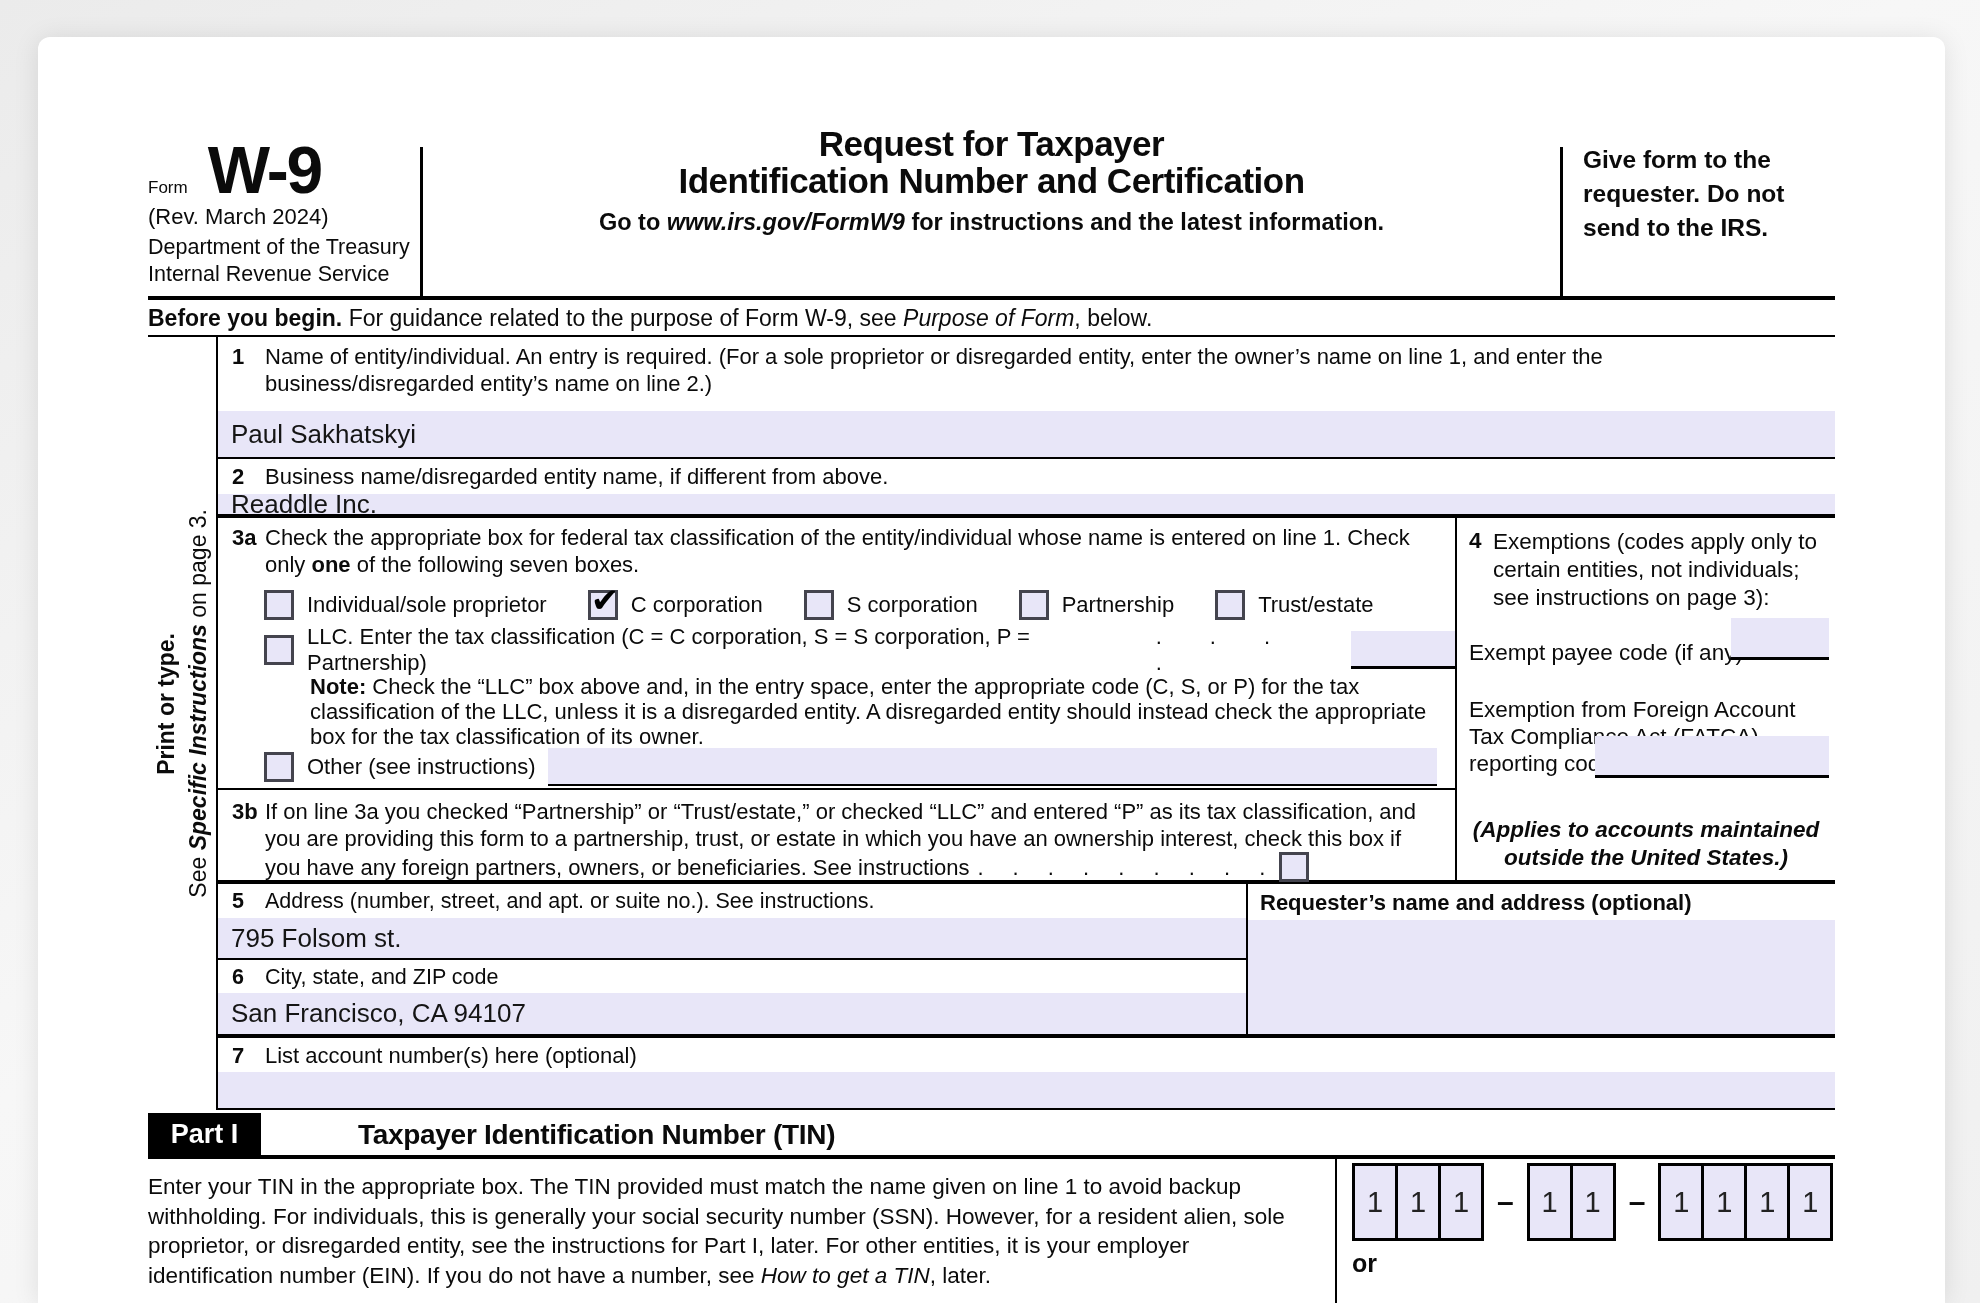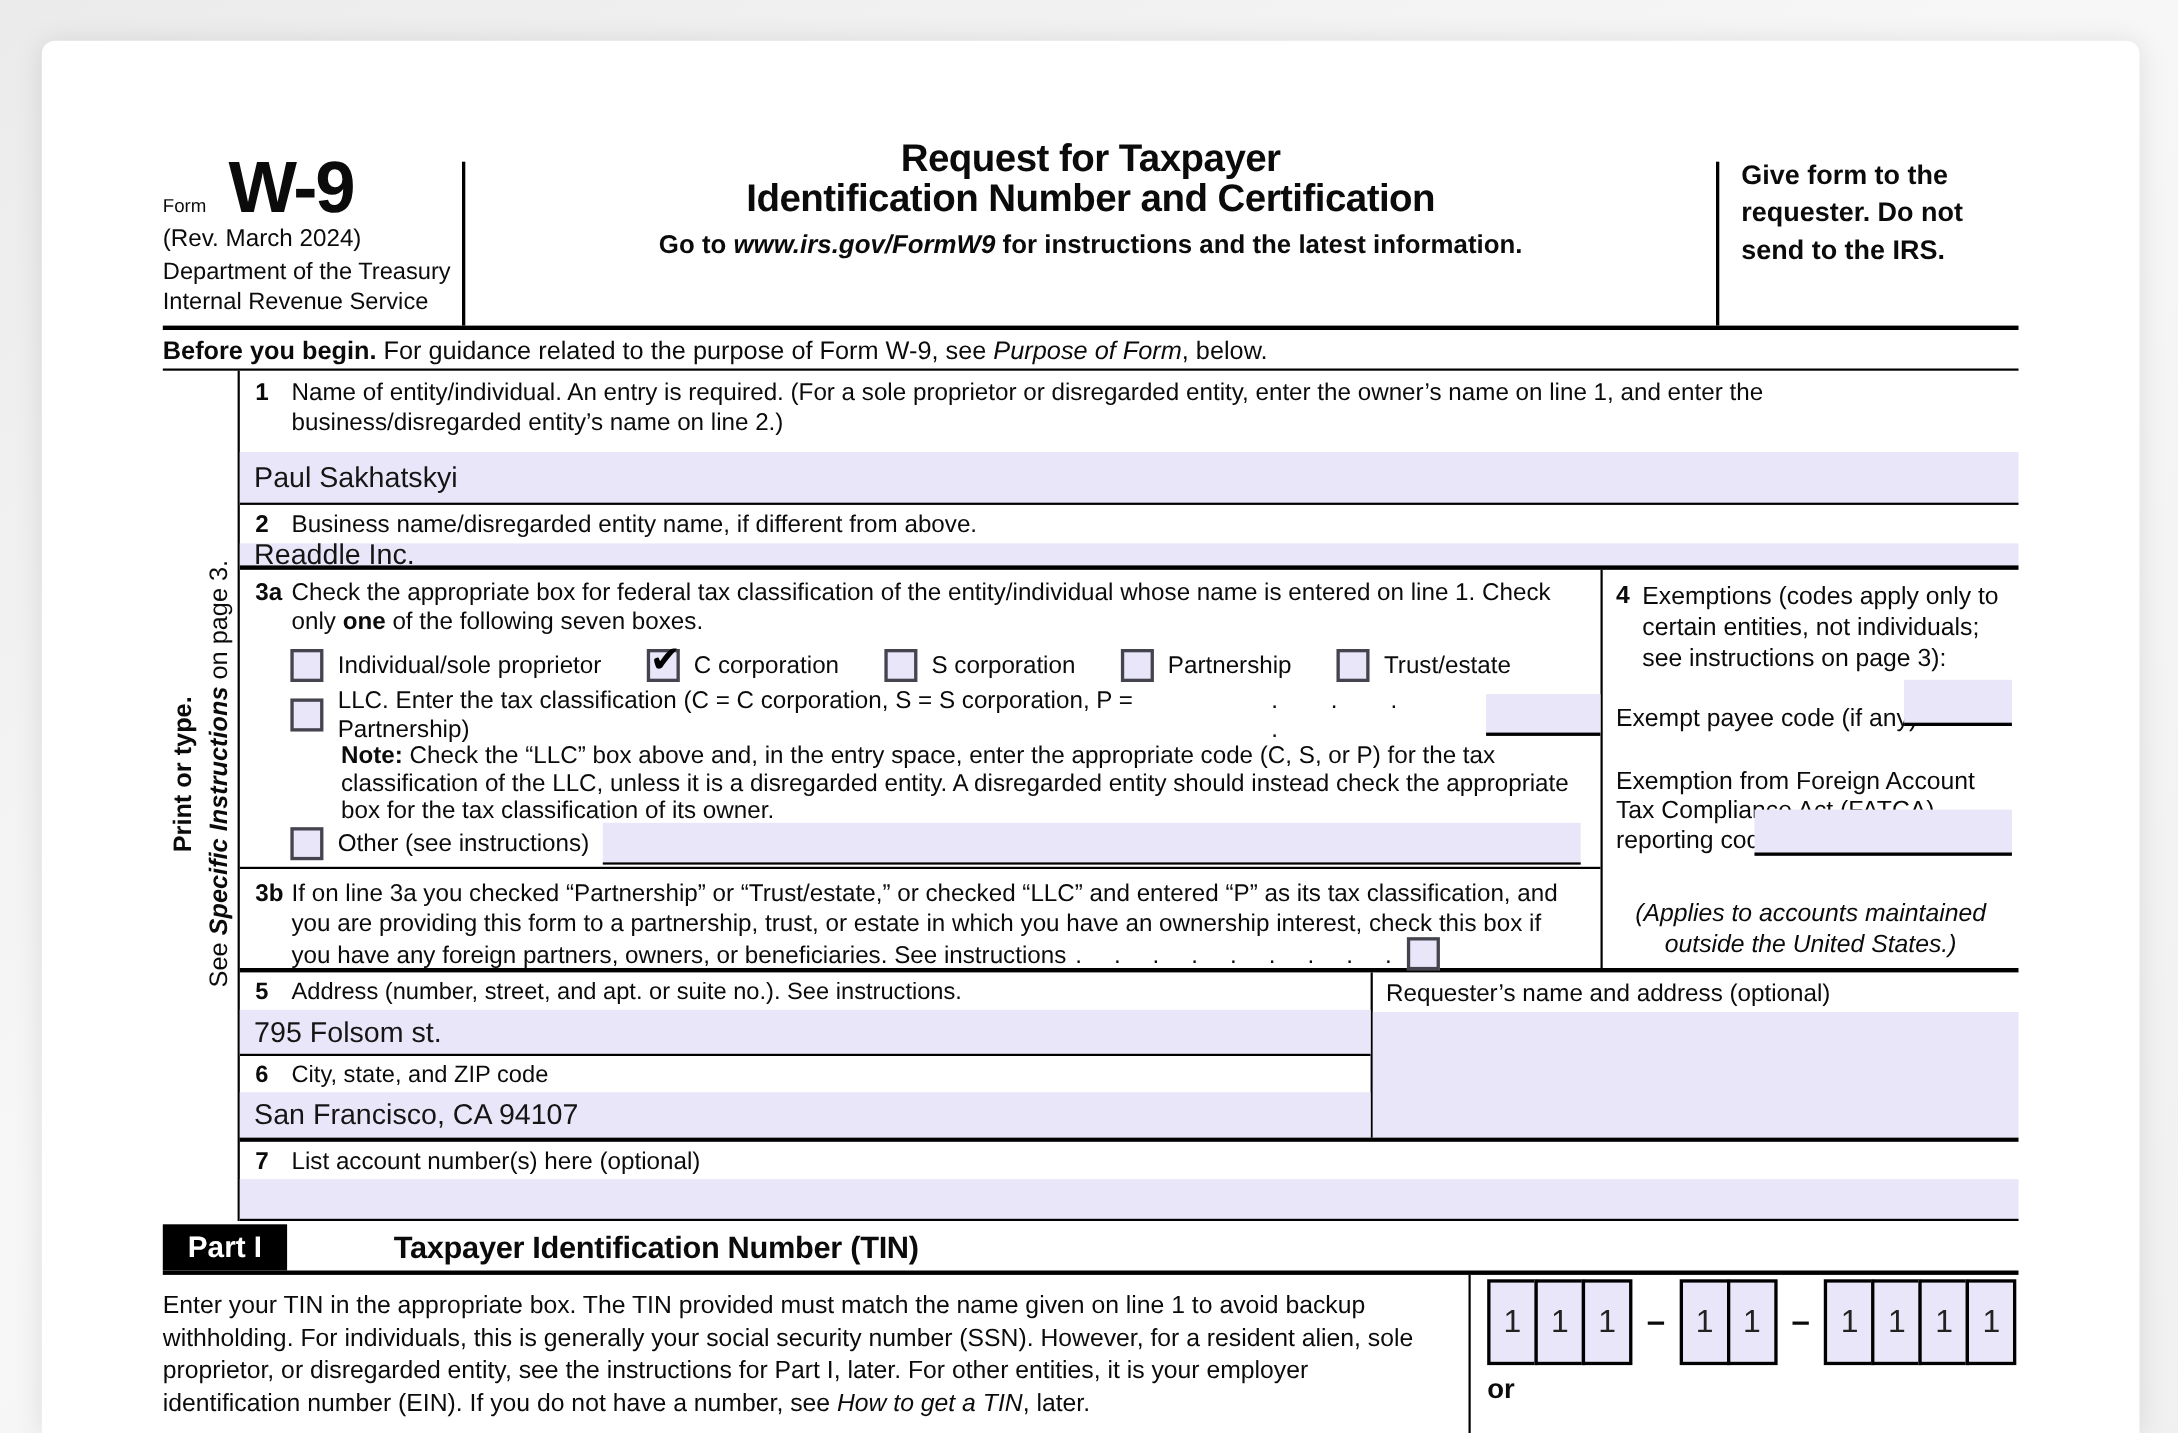--- a/index.html
+++ b/index.html
@@ -105,7 +105,7 @@
   .exempt-box{right:6px;top:100px;width:98px;height:42px;}
   .fatca-label{position:absolute;left:12px;top:178px;width:352px;line-height:27px;}
   .fatca-box{right:6px;top:218px;width:234px;height:42px;}
-  .applies{position:absolute;left:0;right:0;top:298px;text-align:center;font-style:italic;line-height:28px;padding:0 14px;}
+  .applies{position:absolute;left:0;right:0;top:298px;text-align:center;font-style:italic;line-height:28px;padding:0 14px;font-weight:bold;}
 
   .row56{display:flex;border-bottom:4px solid var(--line);}
   .col56left{width:1030px;flex:none;border-right:2px solid var(--line);}

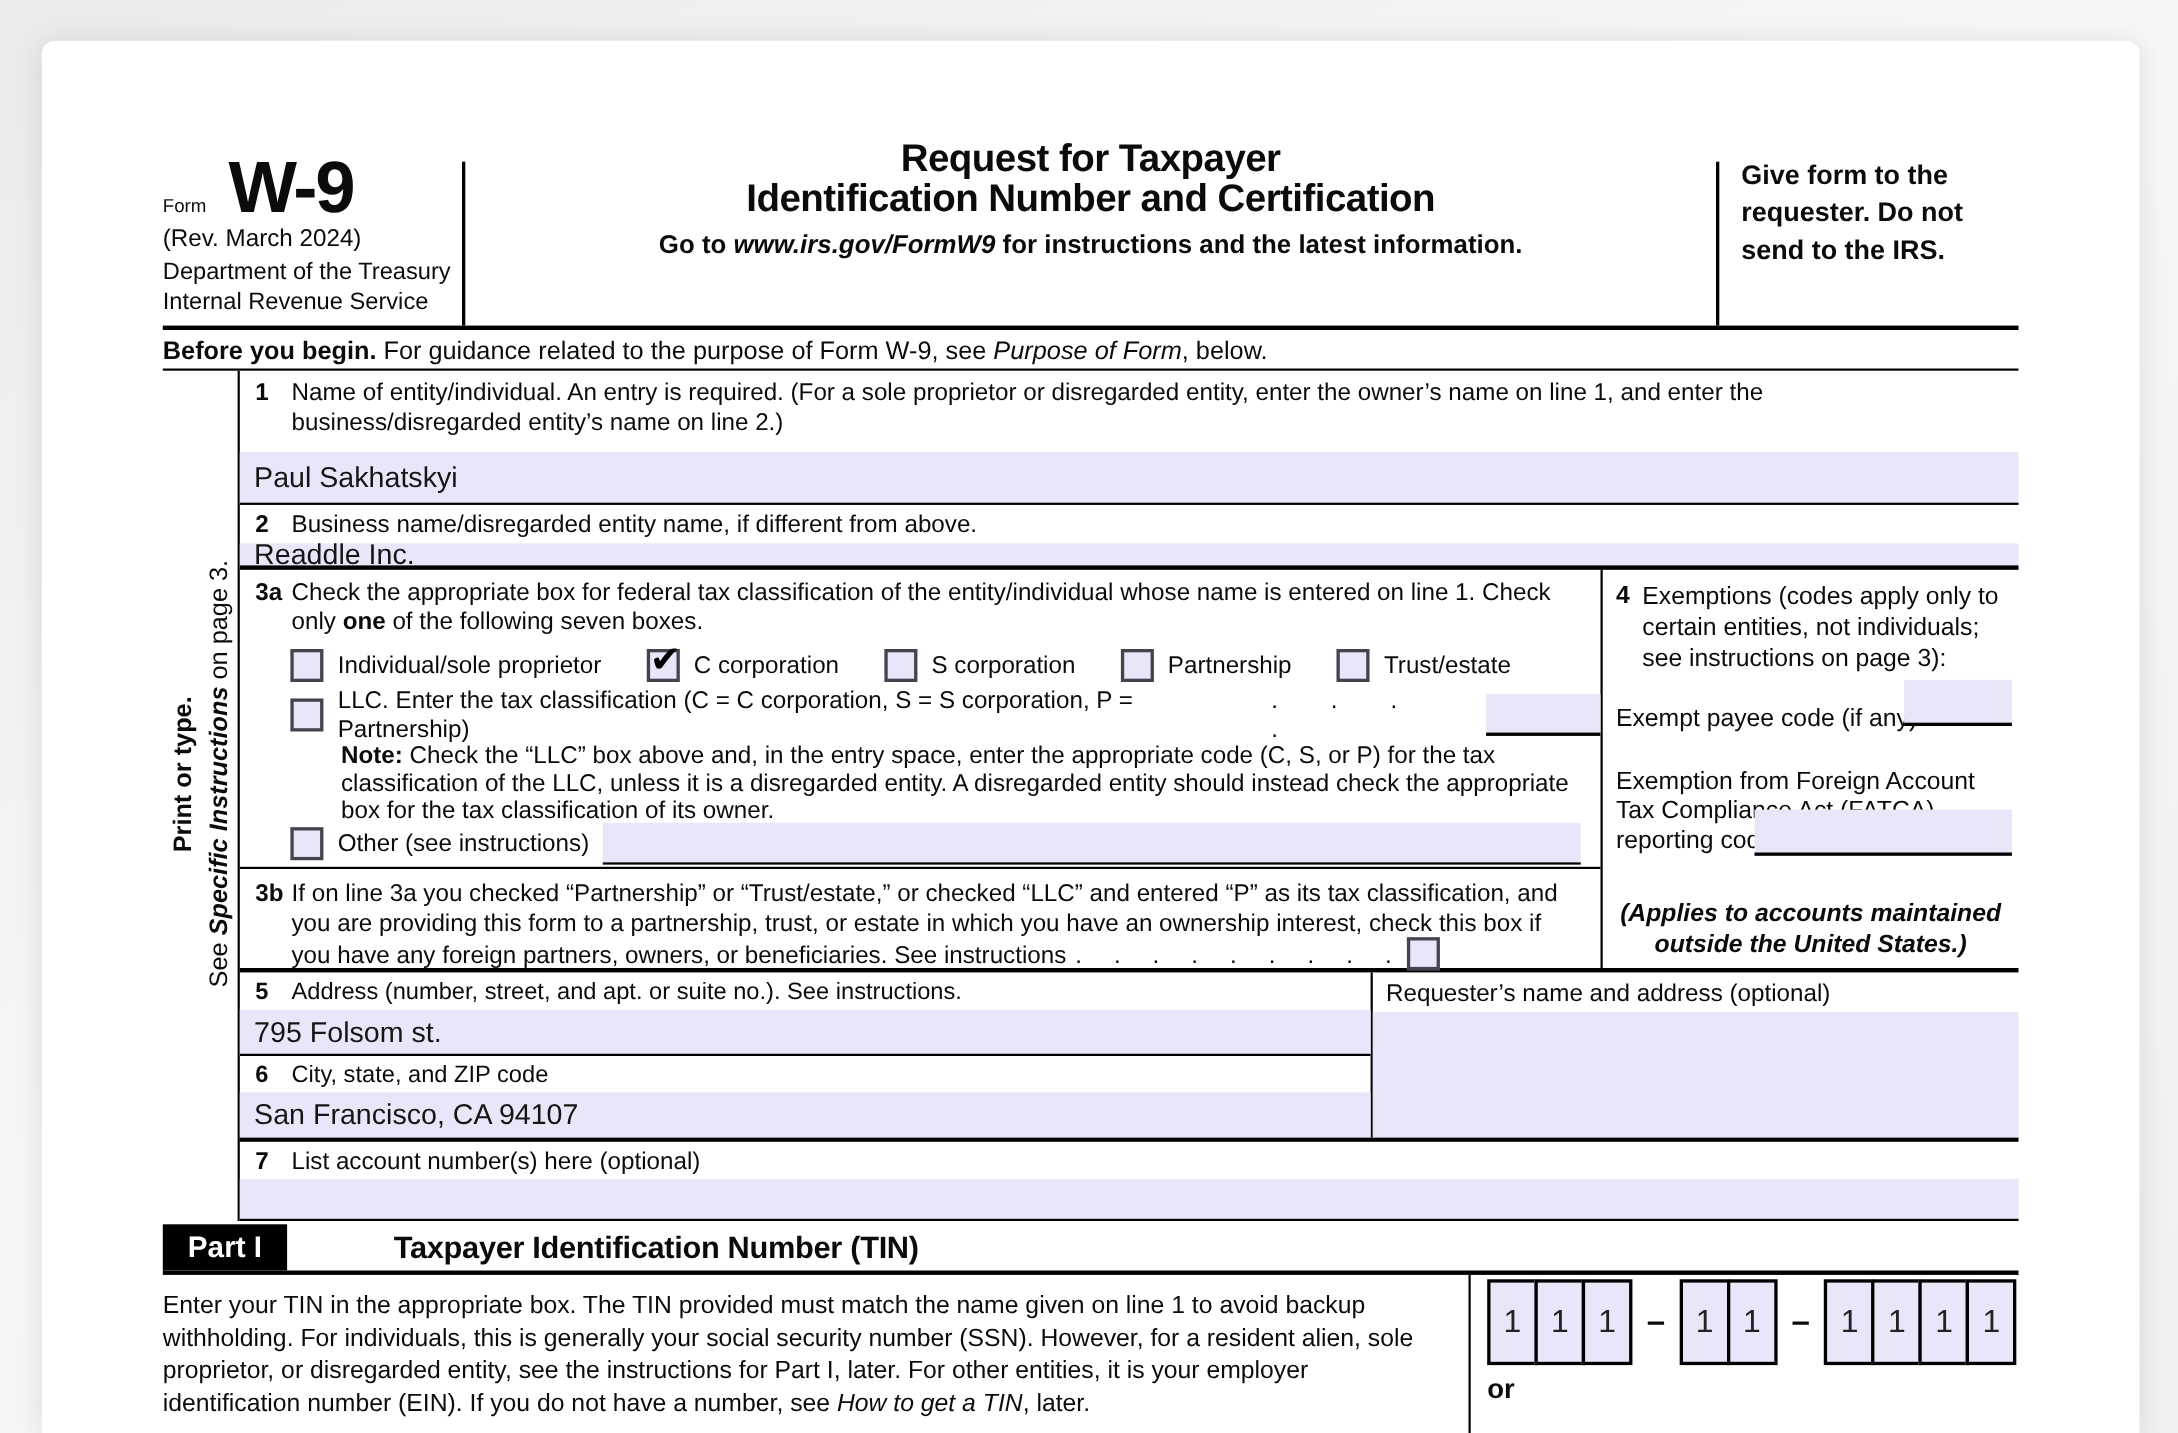--- a/index.html
+++ b/index.html
@@ -113,7 +113,7 @@
   .row5-field{height:42px;border-bottom:2px solid var(--line);}
   .row6-label{height:33px;padding-top:4px;font-size:21.5px;}
   .row6-field{height:41px;}
-  .col56right{flex:1;display:flex;flex-direction:column;}
+  .col56right{flex:1;display:flex;flex-direction:column;font-weight:bold;}
   .req-label{height:36px;padding:6px 0 0 12px;font-size:22px;}
   .req-fill{flex:1;background:var(--field);}
 

